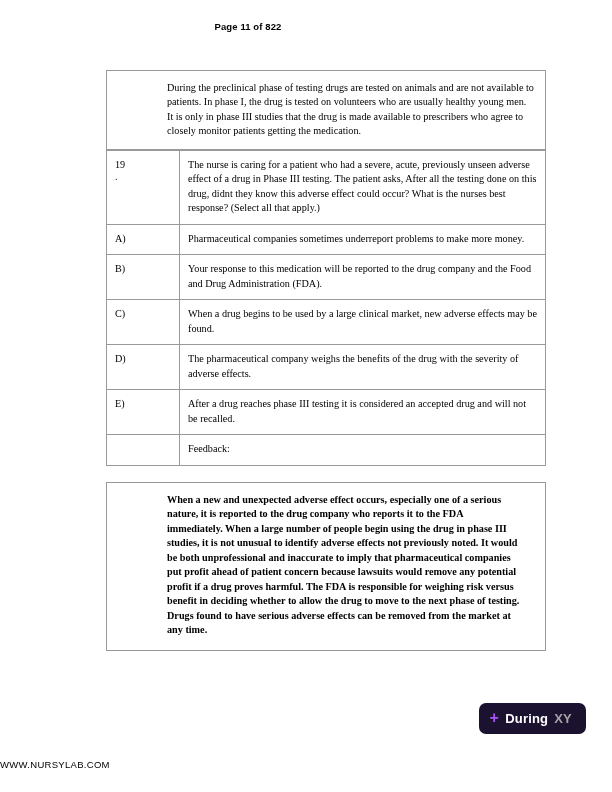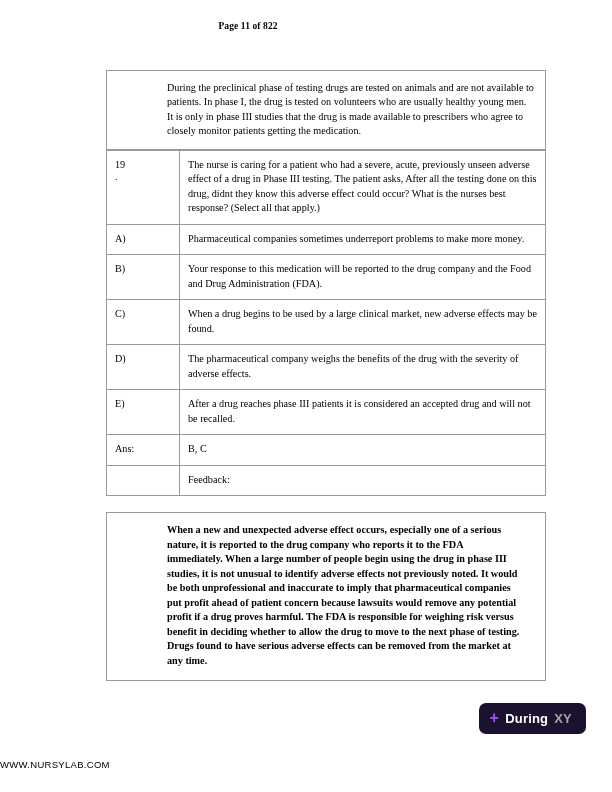--- a/index.html
+++ b/index.html
@@ -28,7 +28,7 @@
     width: 496px;
     text-align: center;
     font-size: 9.5px;
-    font-family: Liberation Serif, serif;
+    font-family: Liberation Sans, sans-serif;
     font-weight: bold;
     letter-spacing: 0.1px;
   }

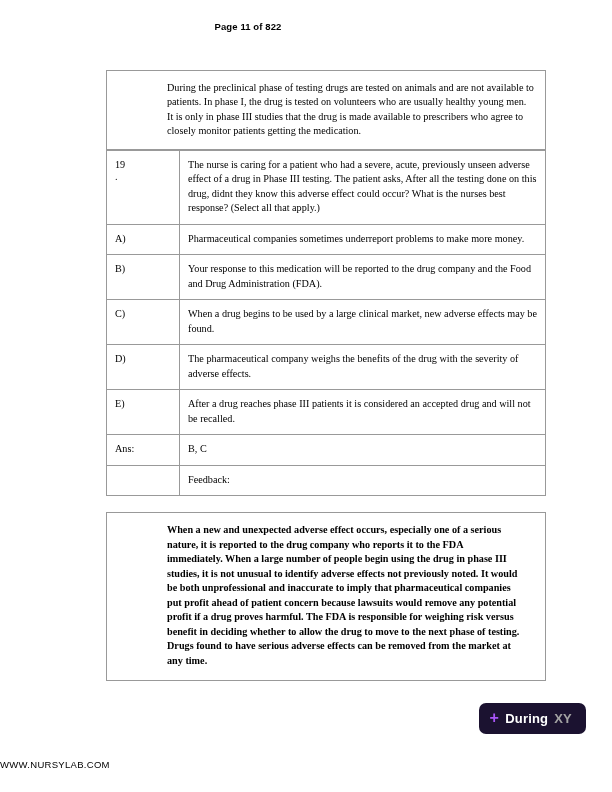--- a/index.html
+++ b/index.html
@@ -170,7 +170,7 @@
       </tr>
       <tr>
         <td class="letcol">E)</td>
-        <td class="textcol">After a drug reaches phase III patients it is considered an accepted drug and will not be recalled.</td>
+        <td class="textcol">After a drug reaches phase III testing it is considered an accepted drug and will not be recalled.</td>
       </tr>
 
       <tr>

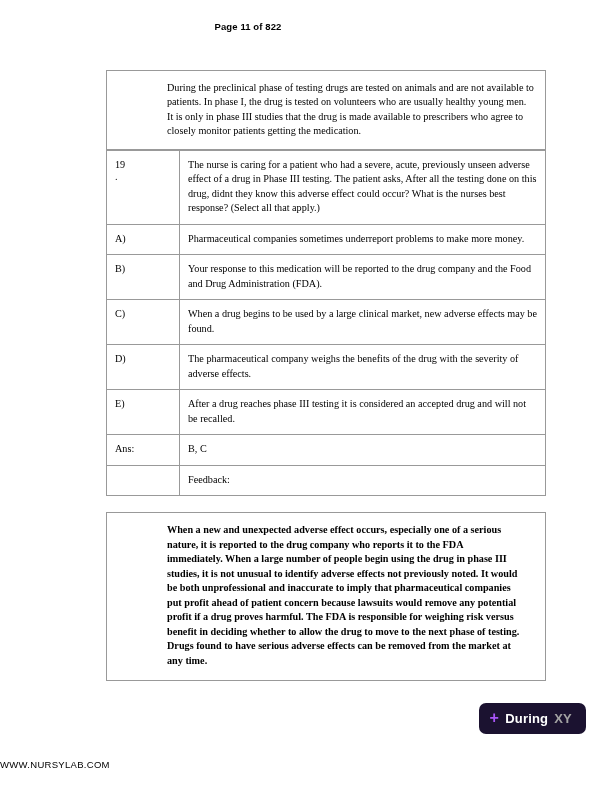--- a/index.html
+++ b/index.html
@@ -173,10 +173,6 @@
         <td class="textcol">After a drug reaches phase III testing it is considered an accepted drug and will not be recalled.</td>
       </tr>
 
-      <tr>
-        <td class="letcol">Ans:</td>
-        <td class="textcol">B, C</td>
-      </tr>
 
       <tr>
         <td class="letcol"></td>

